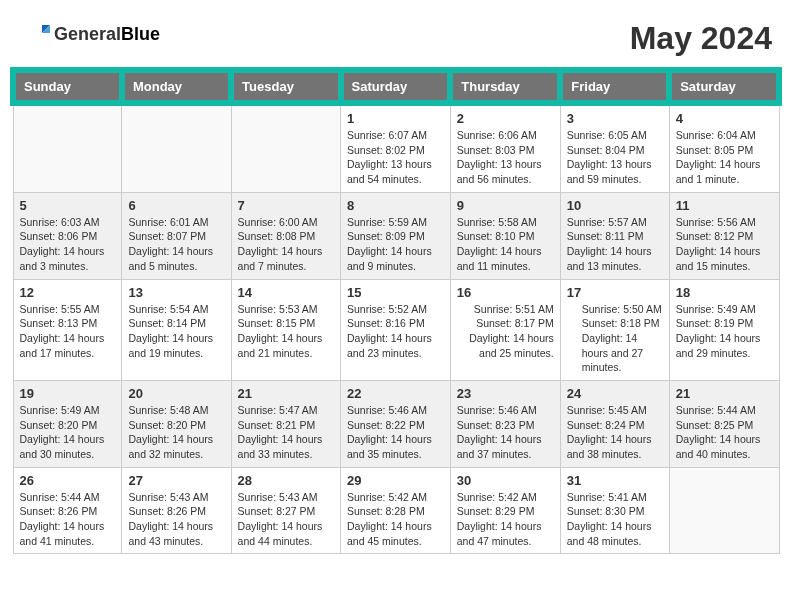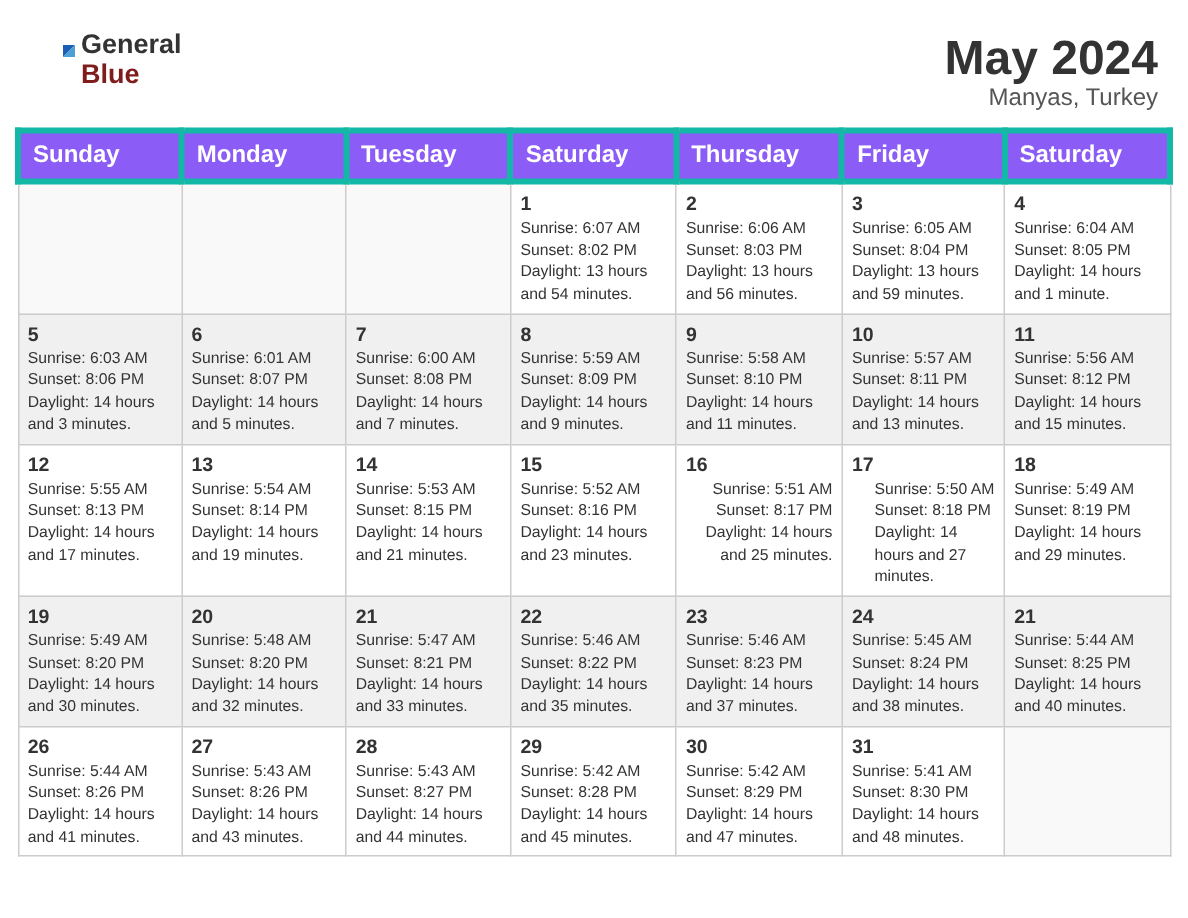--- a/index.html
+++ b/index.html
@@ -22,7 +22,7 @@
     }
     .logo-text {
       display: flex;
-      flex-direction: column;
+      flex-direction: row;
       line-height: 1.1;
     }
     .logo-general {

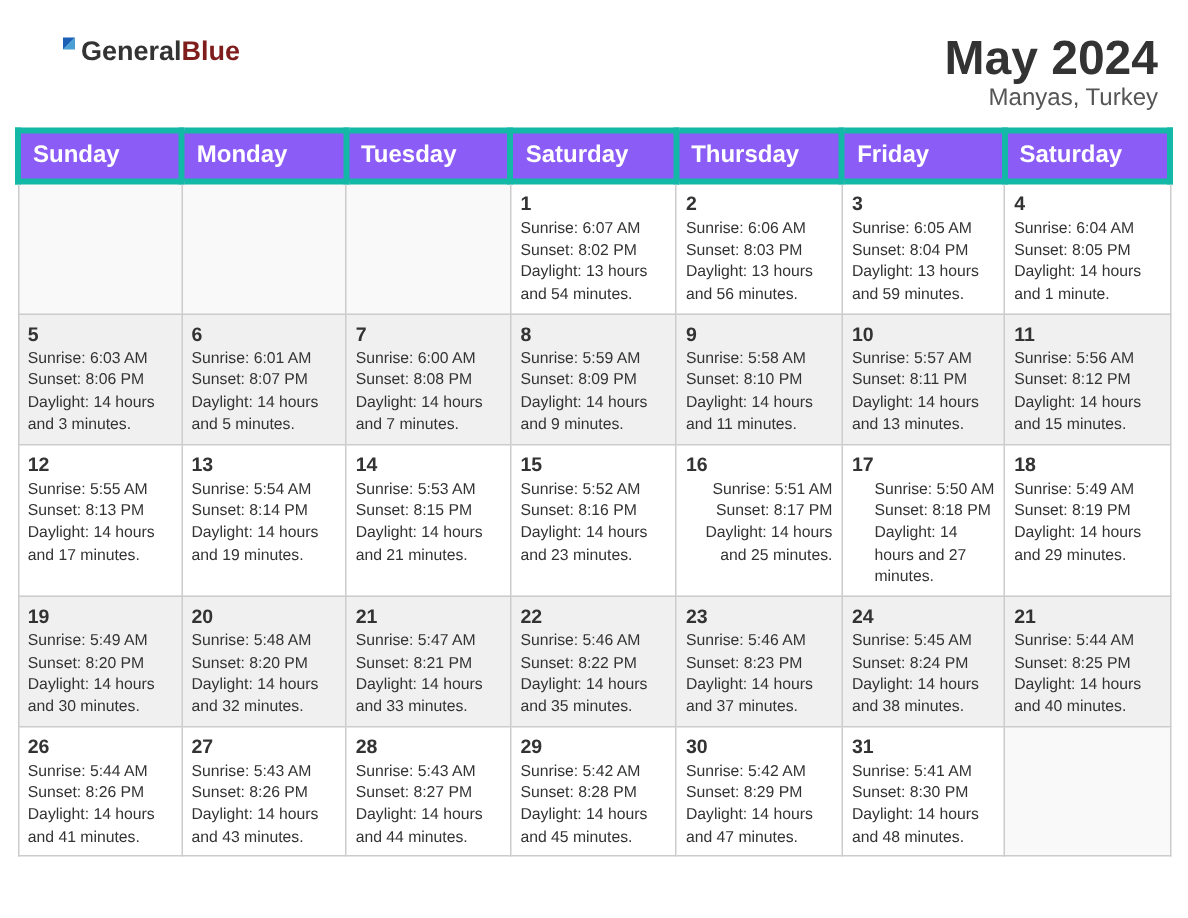--- a/index.html
+++ b/index.html
@@ -33,7 +33,7 @@
     .logo-blue {
       font-size: 18px;
       font-weight: bold;
-      color: #7f1d1d;
+      color: #000000;
     }
     .logo-icon {
       width: 30px;

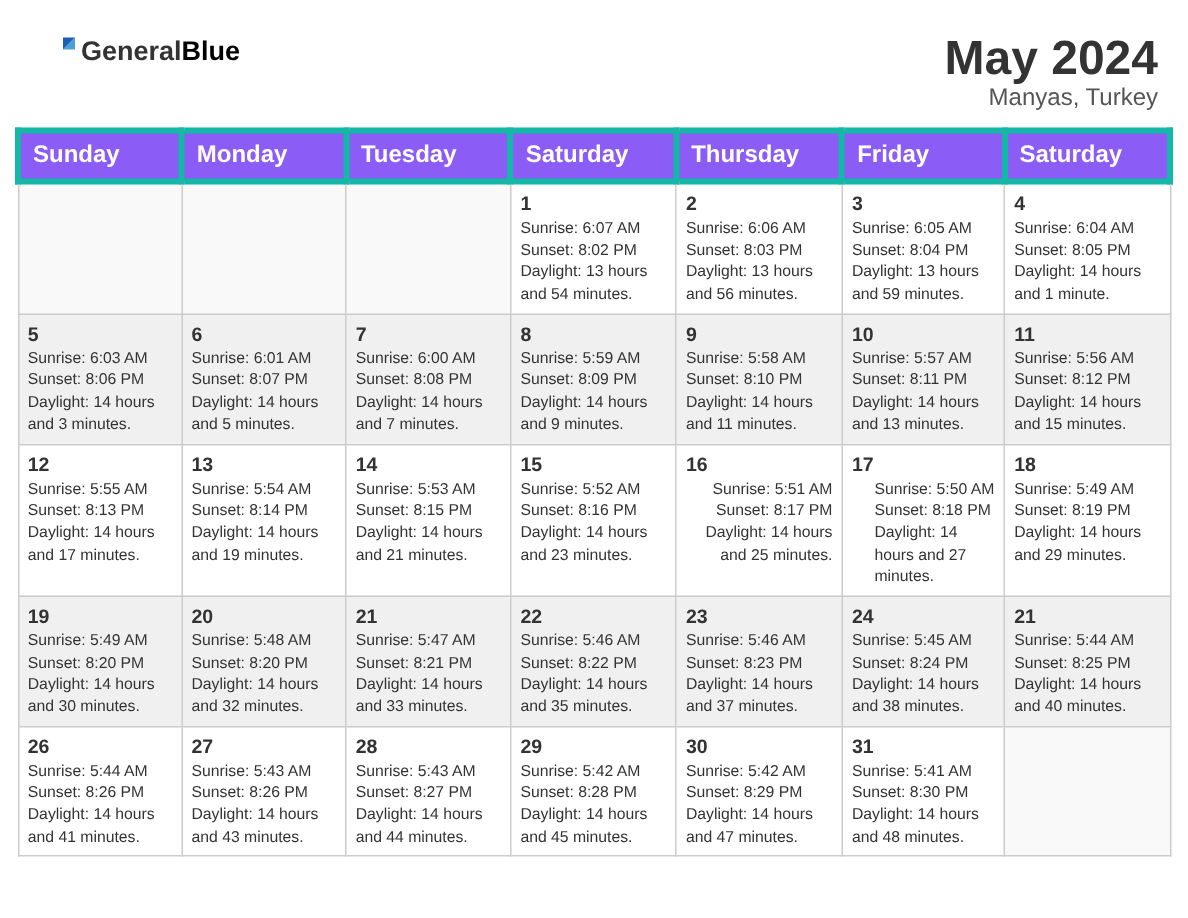--- a/index.html
+++ b/index.html
@@ -108,7 +108,6 @@
   </div>
   <div class="title-area">
     <div class="month-year">May 2024</div>
-    <div class="location">Manyas, Turkey</div>
   </div>
 </div>
 

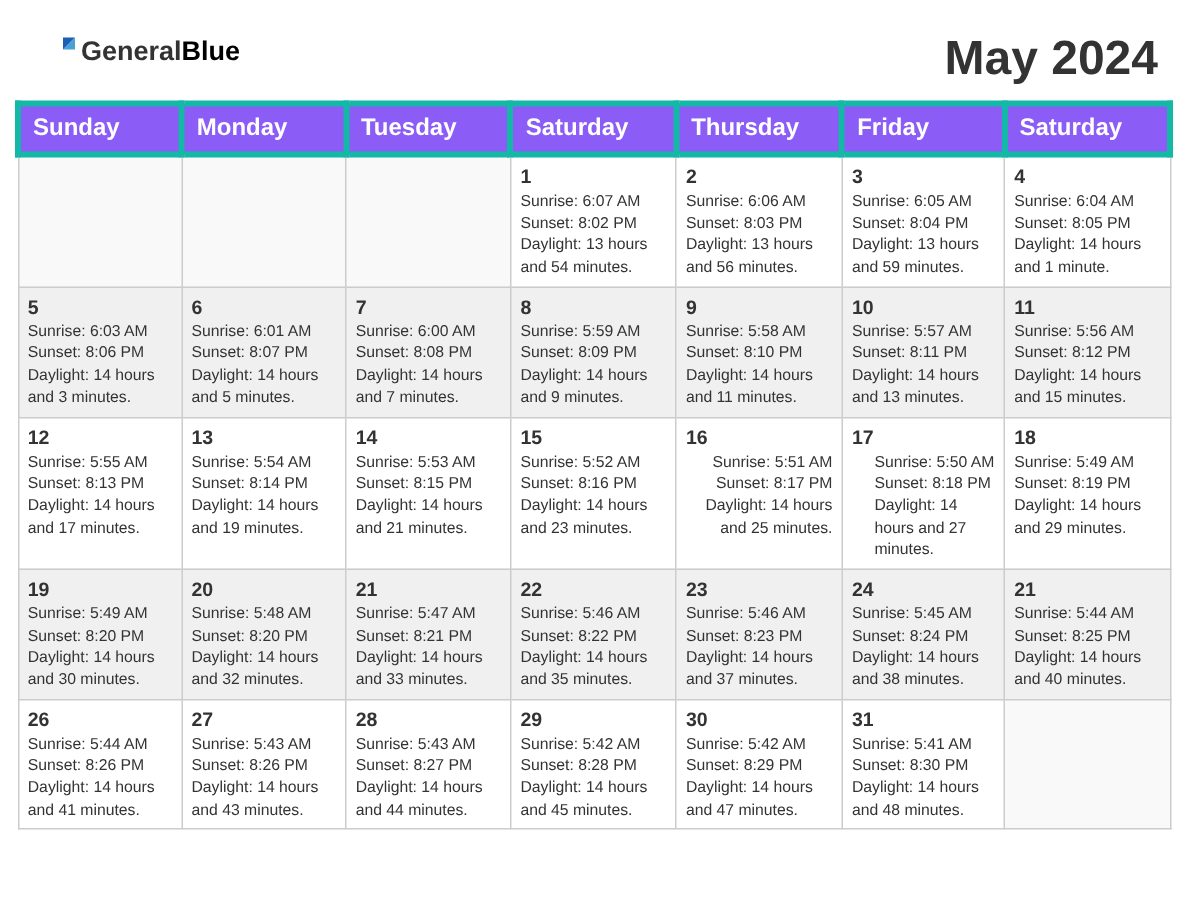--- a/index.html
+++ b/index.html
@@ -58,13 +58,13 @@
       margin-top: 5px;
     }
     .calendar th {
-      background-color: #8b5cf6;
+      background-color: #737373;
       color: white;
       text-align: left;
       padding: 6px 8px;
-      font-size: 16px;
-      font-weight: bold;
-      border: 4px solid #14b8a6;
+      font-size: 13px;
+      font-weight: bold;
+      border: 6px solid #14b8a6;
     }
     .calendar td {
       border: 1px solid #ccc;

